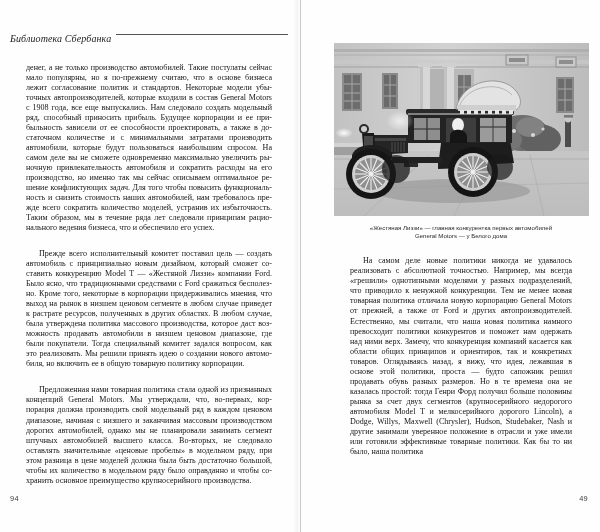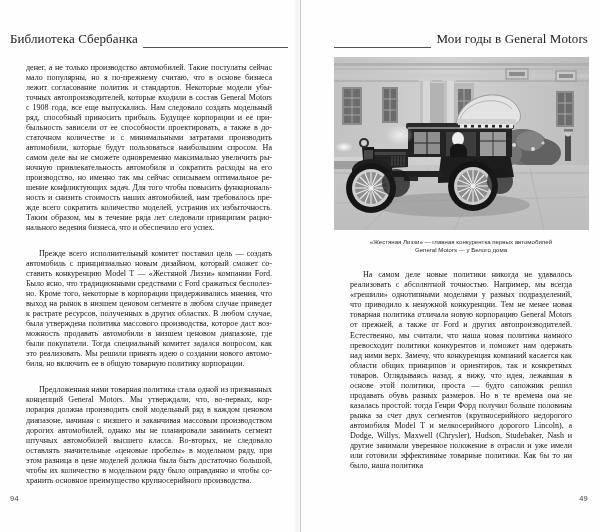--- a/index.html
+++ b/index.html
@@ -39,10 +39,11 @@
   
   .runhead {
     display: flex;
-    align-items: flex-end;
+    align-items: flex-start;
     gap: 5px;
     height: 14px;
-    font-size: 13px;
+    font-style: italic;
+    font-size: 10px;
     color: #22211f;
     letter-spacing: .1px;
     white-space: nowrap;

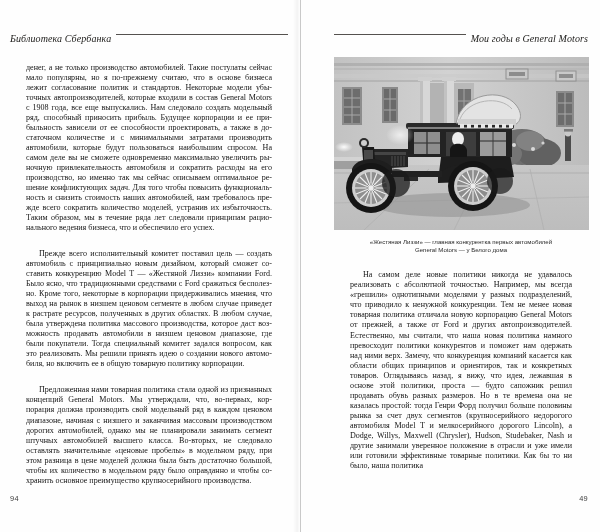--- a/index.html
+++ b/index.html
@@ -145,10 +145,6 @@
 
   <div class="page page-right">
 
-    <div class="runhead right">
-      <span class="rule"></span>
-      <span>Мои годы в General Motors</span>
-    </div>
 
     <div class="figure">
       <div class="photo-wrap">

